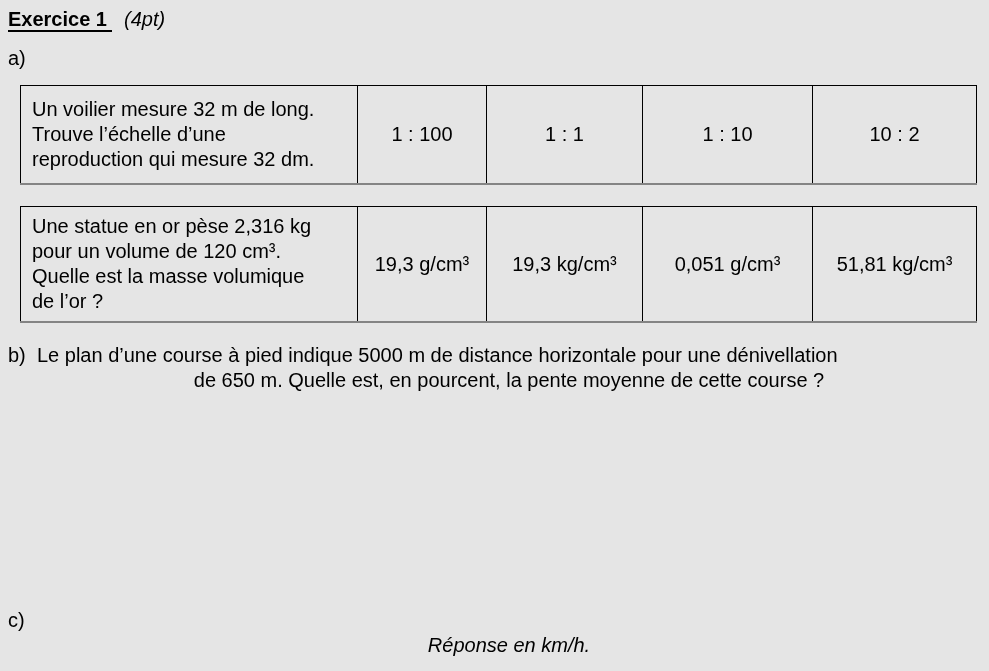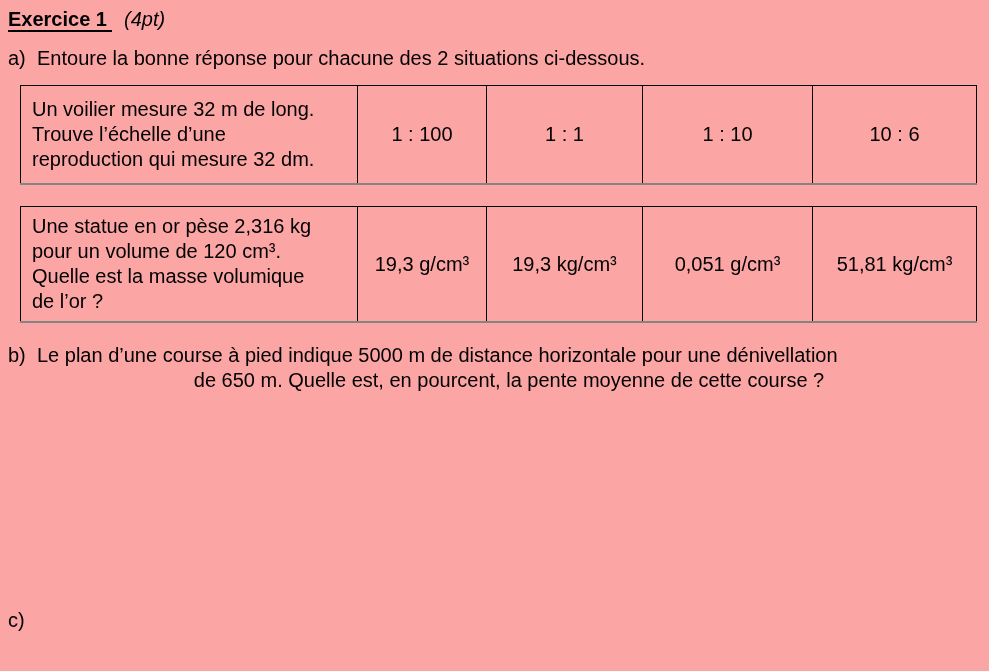--- a/index.html
+++ b/index.html
@@ -20,7 +20,7 @@
     position: relative;
     width: 989px;
     height: 671px;
-    background: #fca5a5;
+    background: #e5e5e5;
   }
   
   .title-row {

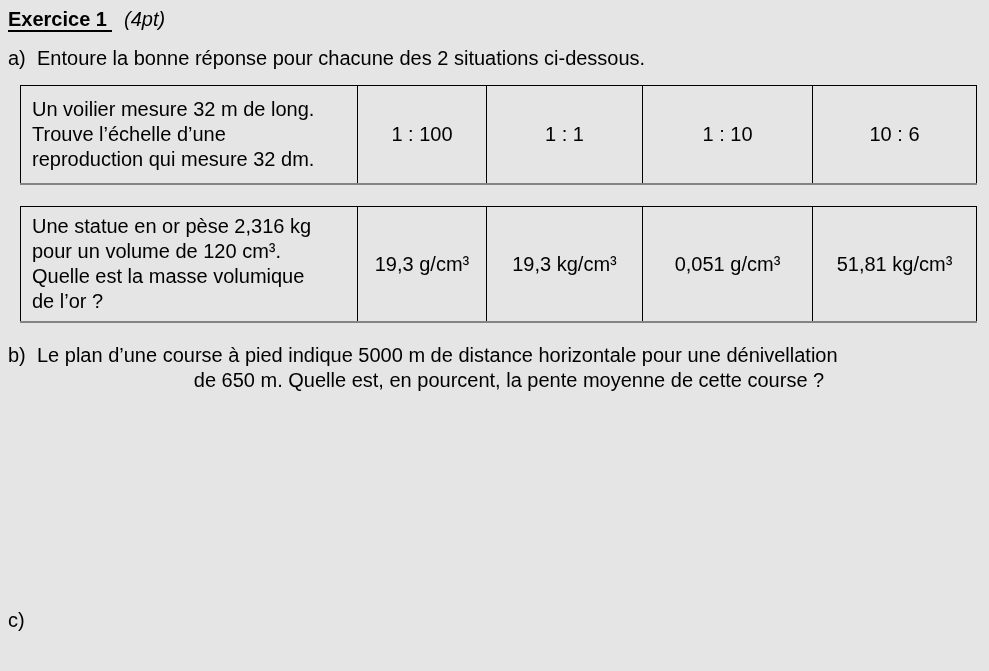--- a/index.html
+++ b/index.html
@@ -93,7 +93,6 @@
 
   <div class="q qa q-line">
     <span class="q-label">a)</span>
-    <span>Entoure la bonne réponse pour chacune des 2 situations ci-dessous.</span>
   </div>
 
   <table class="answers t1">

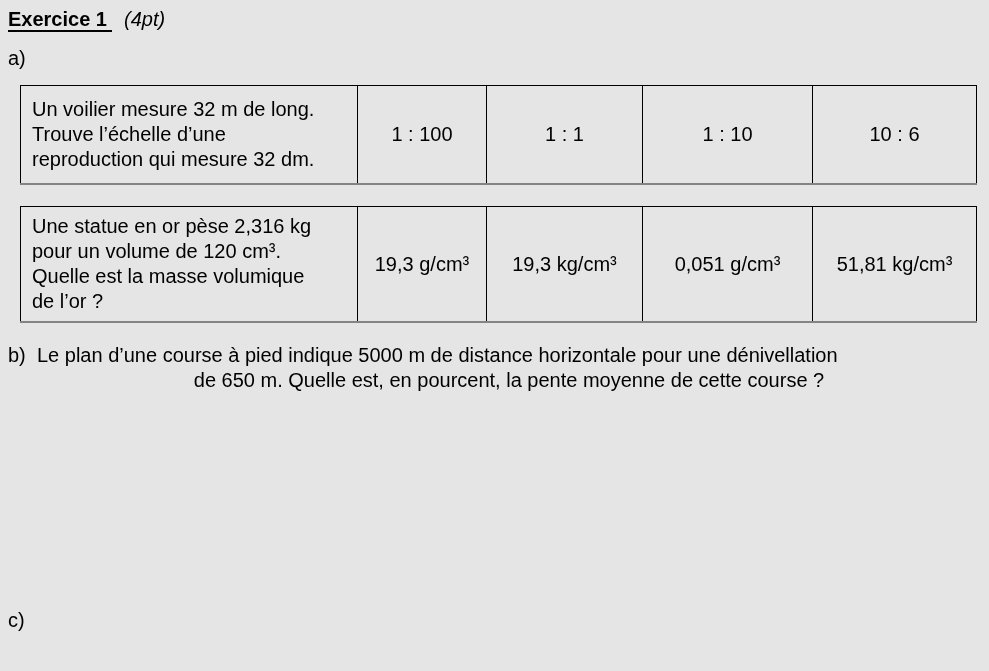--- a/index.html
+++ b/index.html
@@ -113,7 +113,7 @@
       <td class="option">1 : 100</td>
       <td class="option">1 : 1</td>
       <td class="option">1 : 10</td>
-      <td class="option">10 : 6</td>
+      <td class="option">10 : 2</td>
     </tr>
   </tbody>
     </table>

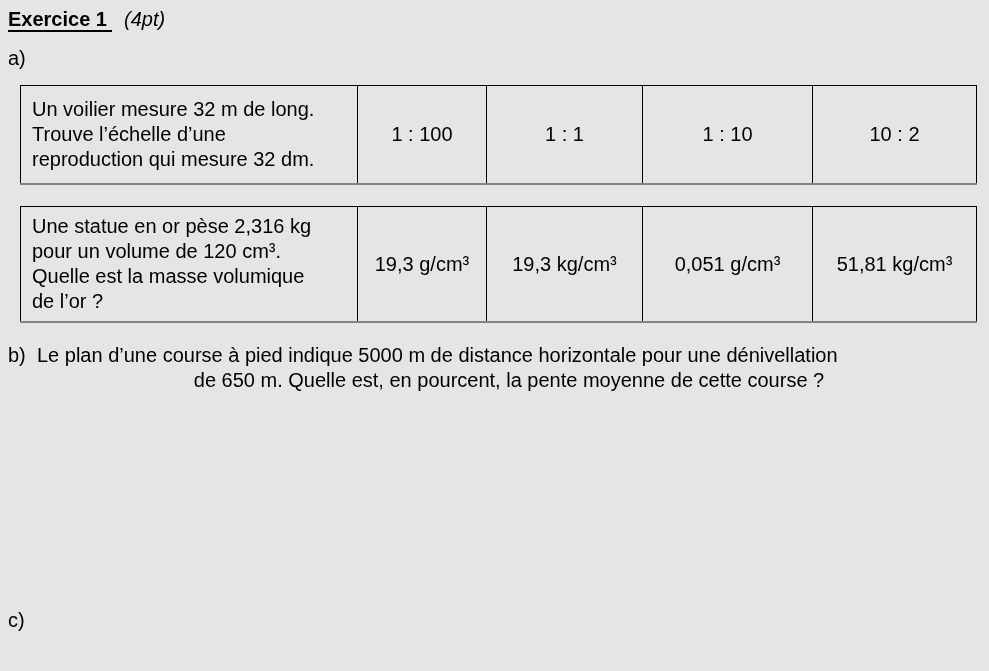--- a/index.html
+++ b/index.html
@@ -154,6 +154,7 @@
     <div class="q-line">
       <span class="q-label">c)</span>
     </div>
+    <div class="indent note">Réponse en km/h.</div>
   </div>
 
 </div>

